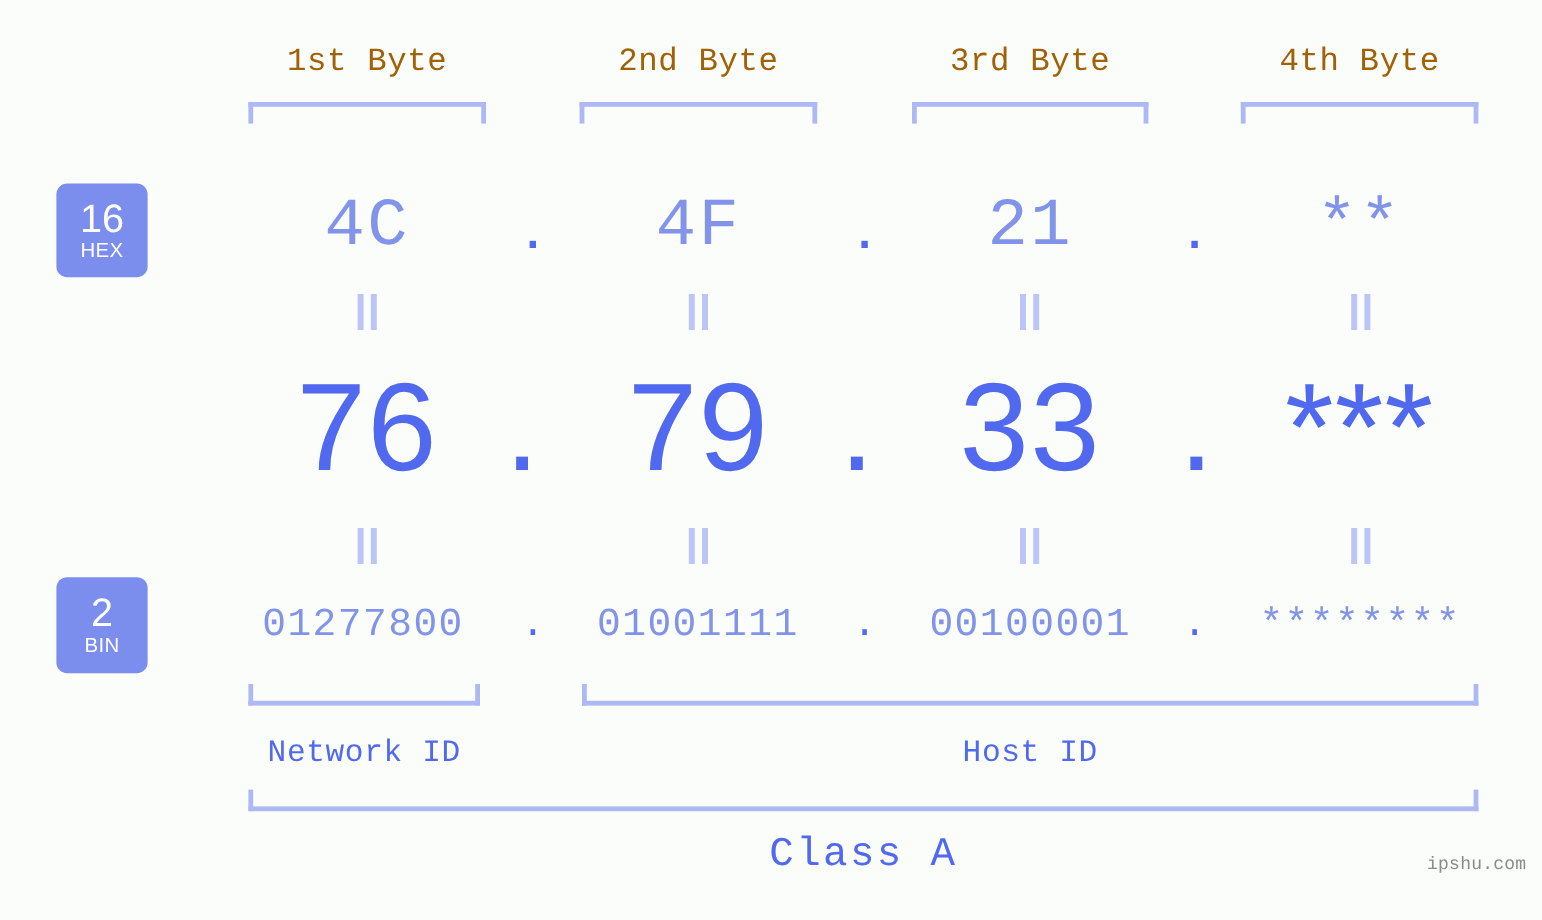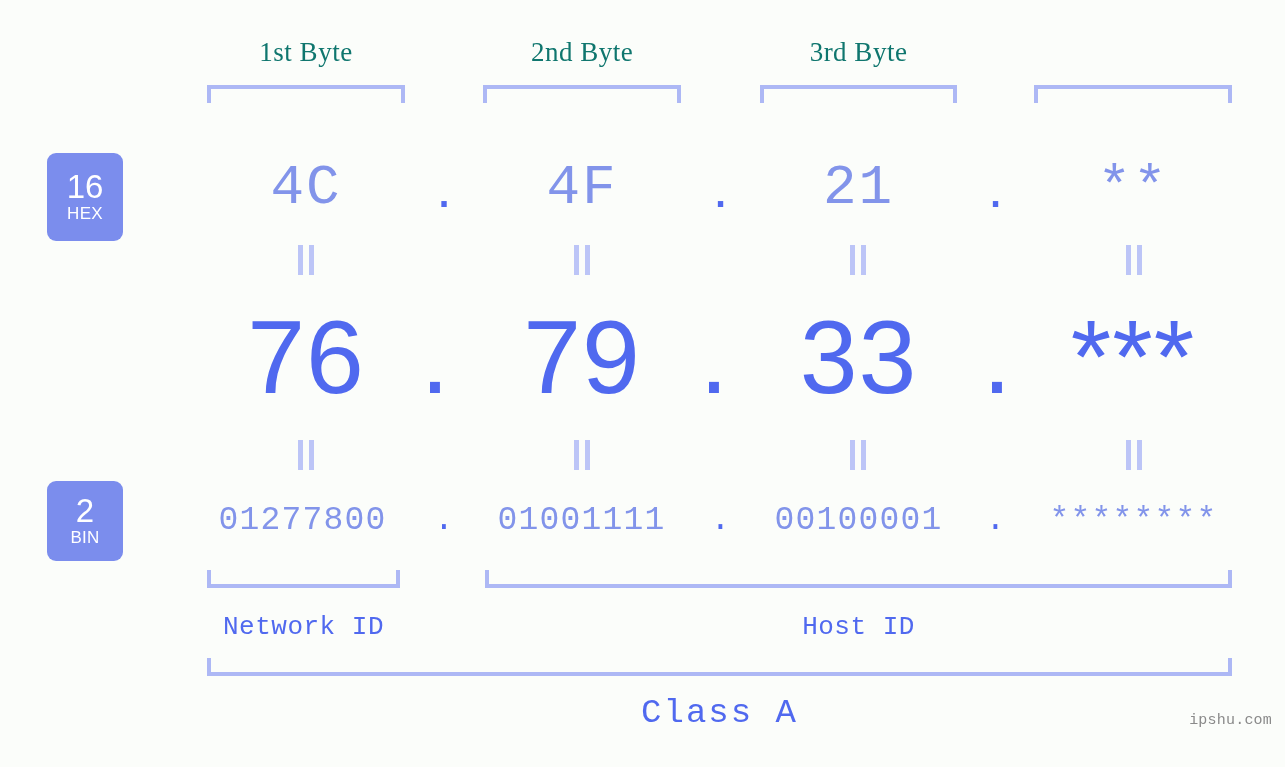--- a/index.html
+++ b/index.html
@@ -28,8 +28,8 @@
     line-height: 38px;
     text-align: center;
     font-size: 27px;
-    color: #0f766e;
-    font-family: Liberation Serif, serif;
+    color: #a16207;
+    font-family: Liberation Mono, monospace;
     letter-spacing: 0.5px;
     white-space: nowrap;
   }

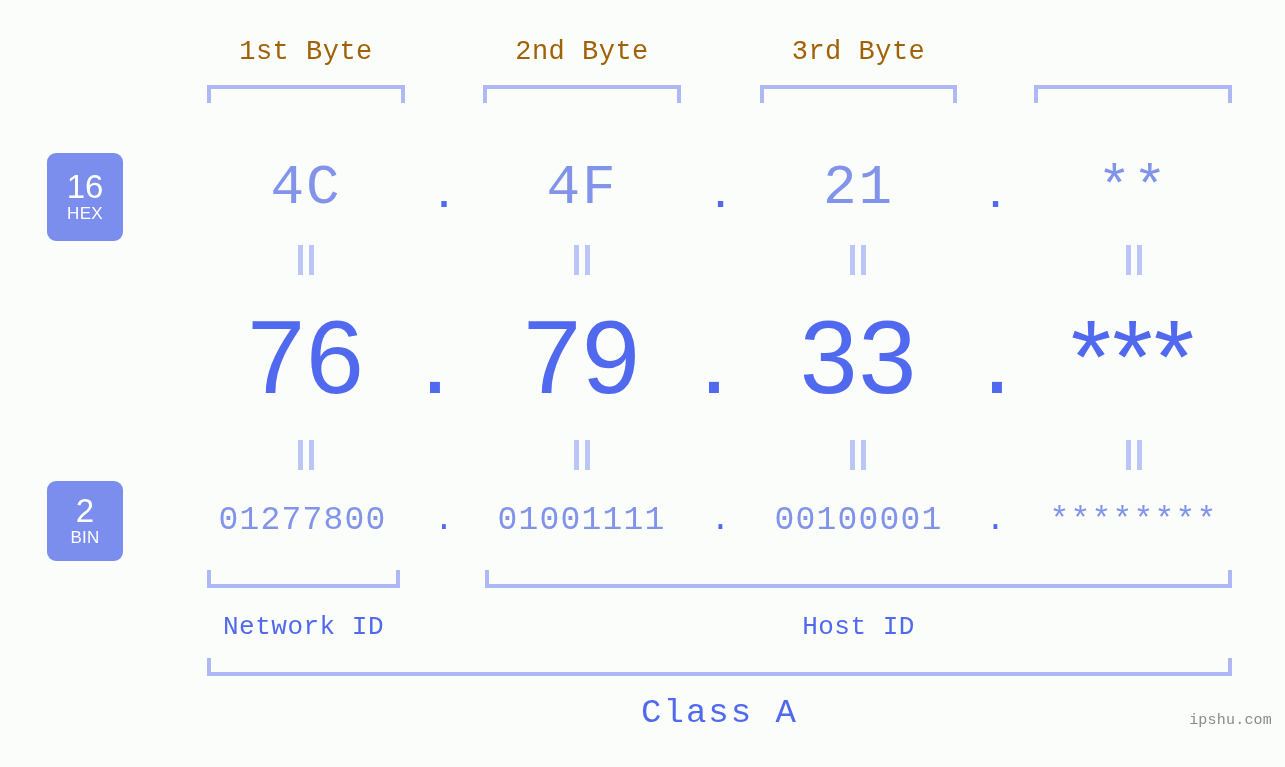--- a/index.html
+++ b/index.html
@@ -205,6 +205,7 @@
   <div class="byte-label" style="left:207px; width:198px;">1st Byte</div>
   <div class="byte-label" style="left:483px; width:198px;">2nd Byte</div>
   <div class="byte-label" style="left:760px; width:197px;">3rd Byte</div>
+  <div class="byte-label" style="left:1034px; width:198px;">4th Byte</div>
 
   <div class="bracket-top" style="left:207px; top:85px; width:198px;"></div>
   <div class="bracket-top" style="left:483px; top:85px; width:198px;"></div>

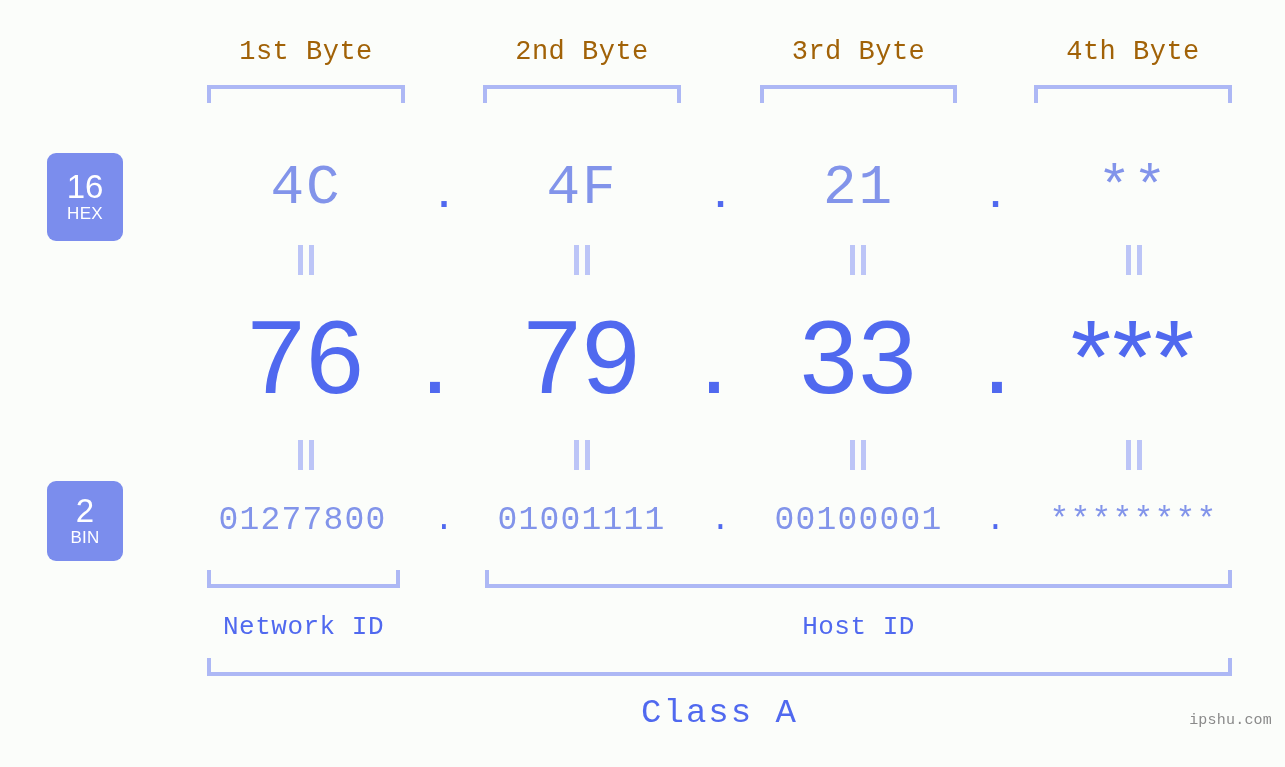--- a/index.html
+++ b/index.html
@@ -79,7 +79,7 @@
     font-family: "Liberation Sans", sans-serif;
     letter-spacing: 0.3px;
   }
-  #badge-hex { top: 153px; height: 88px; }
+  #badge-hex { top: 153px; height: 78px; }
   #badge-dec { top: 313px; height: 88px; }
   #badge-bin { top: 481px; height: 80px; }
 

